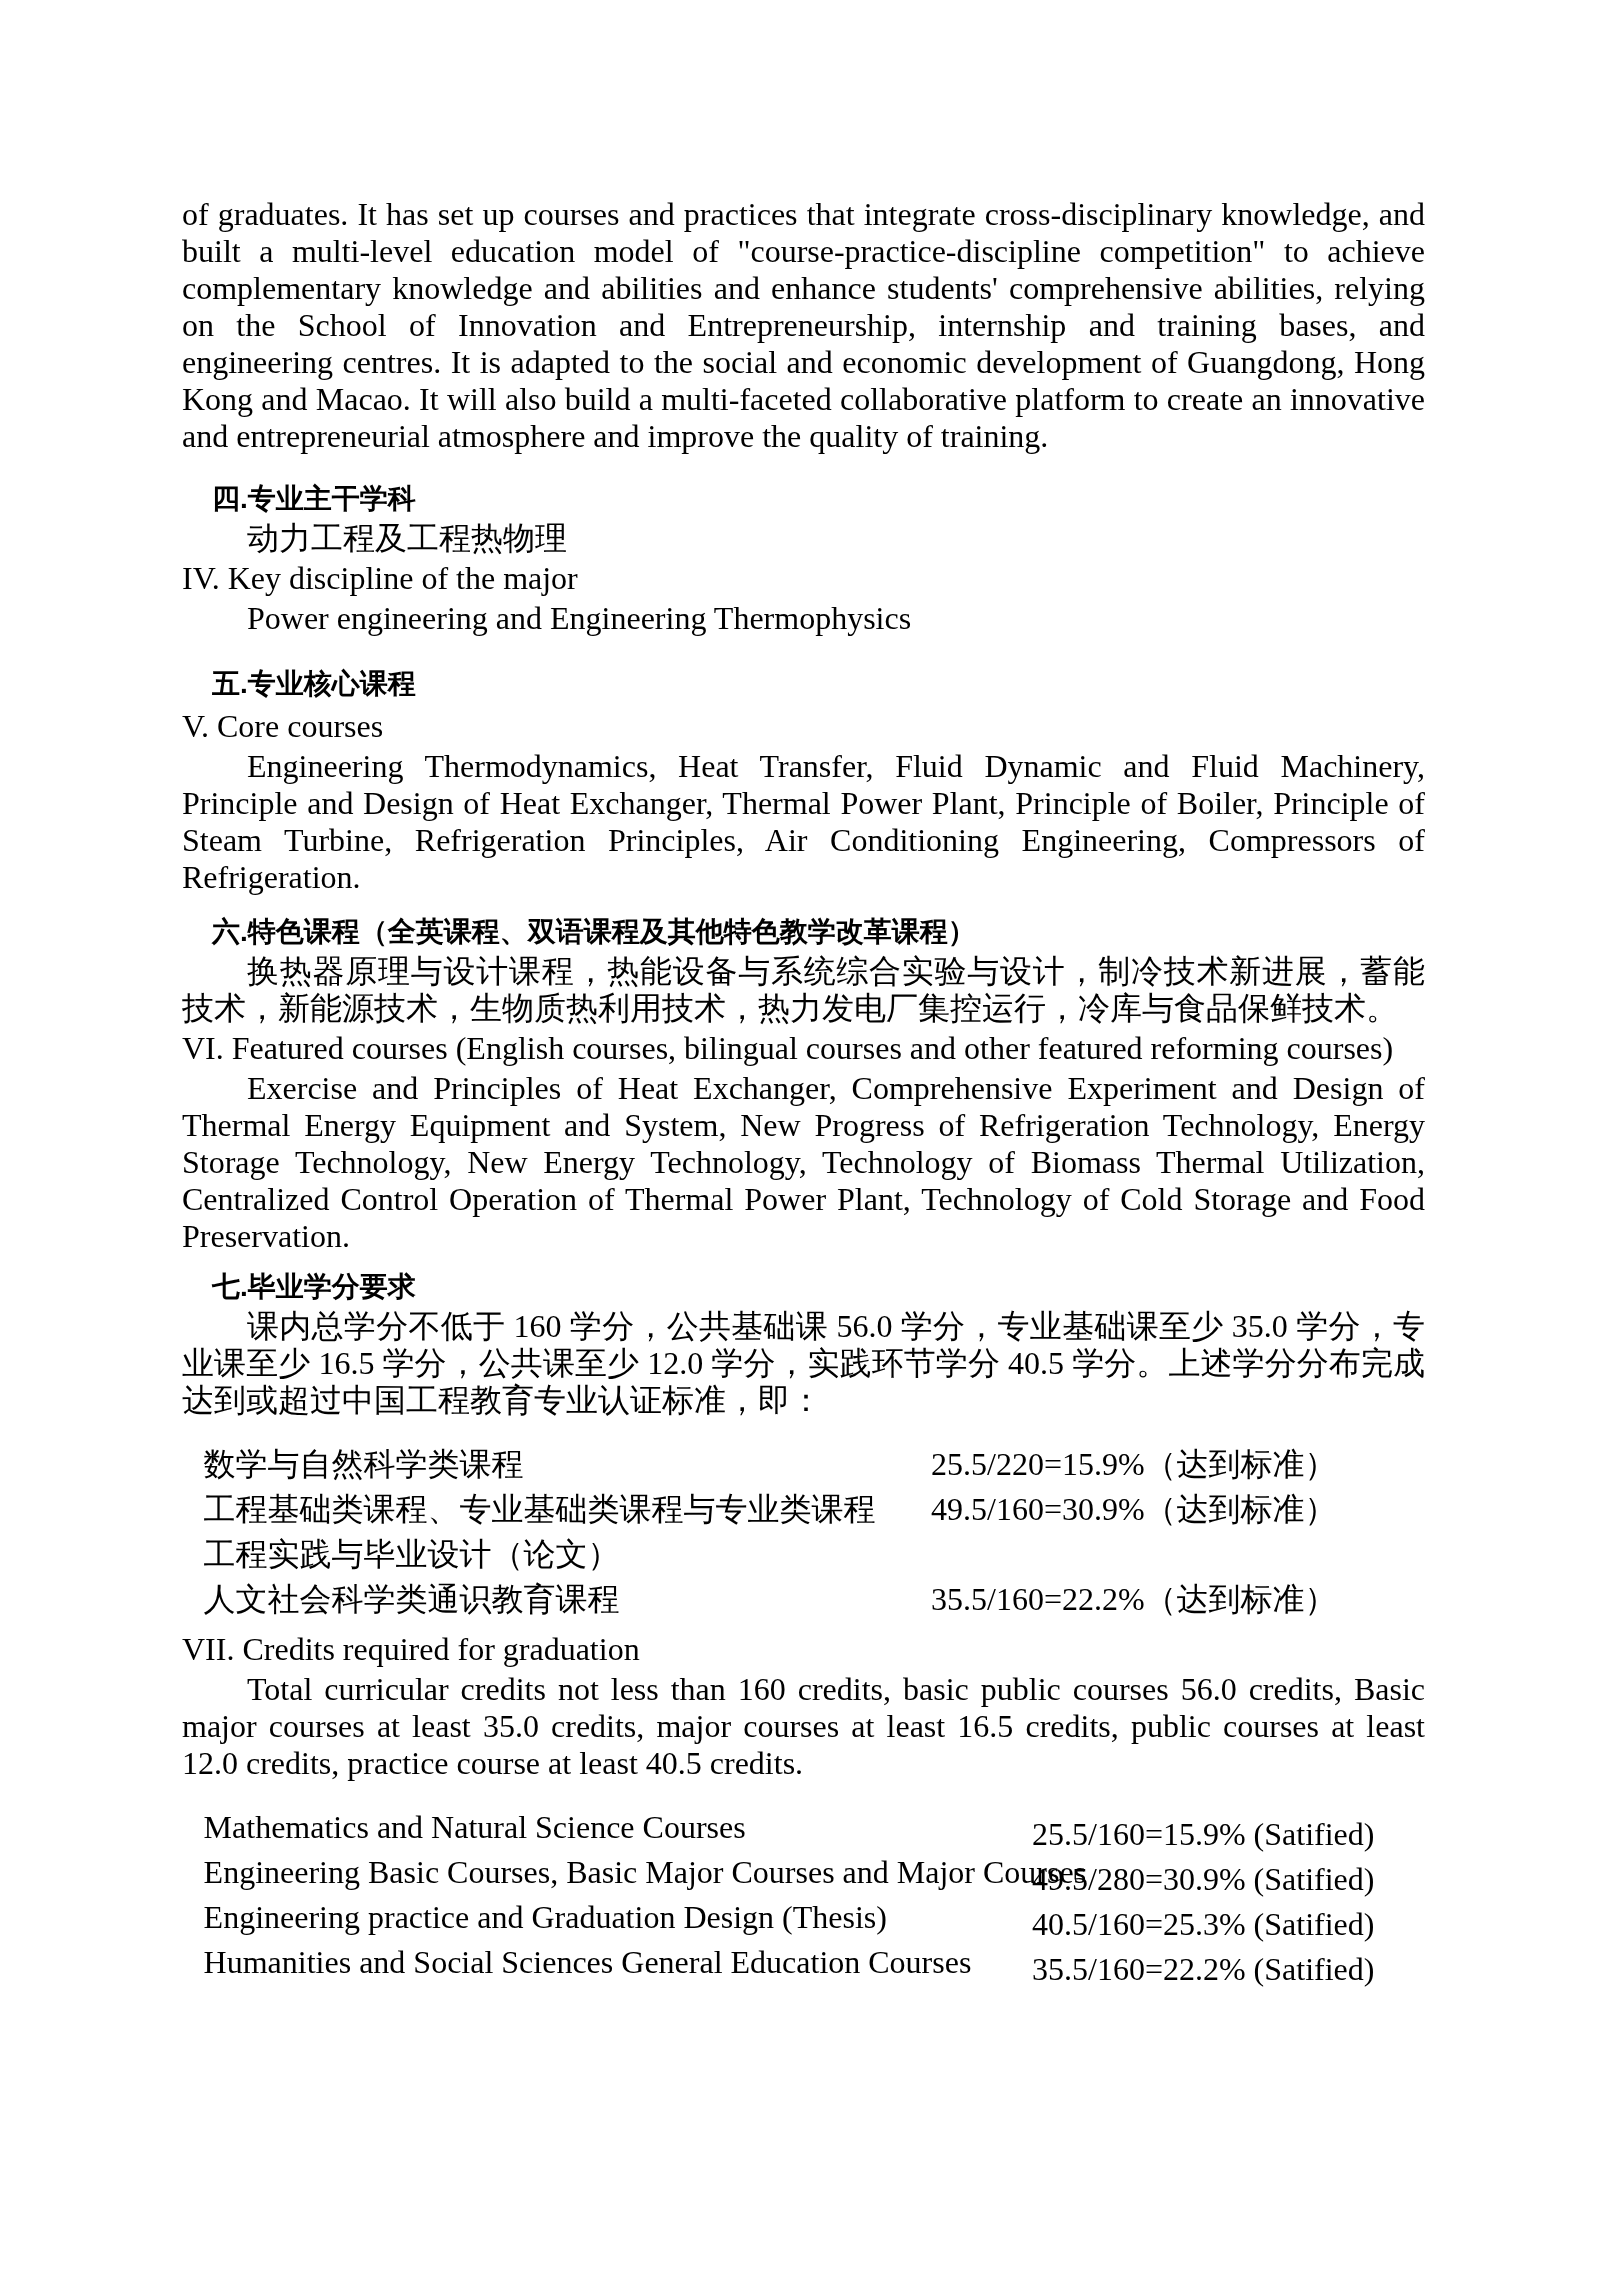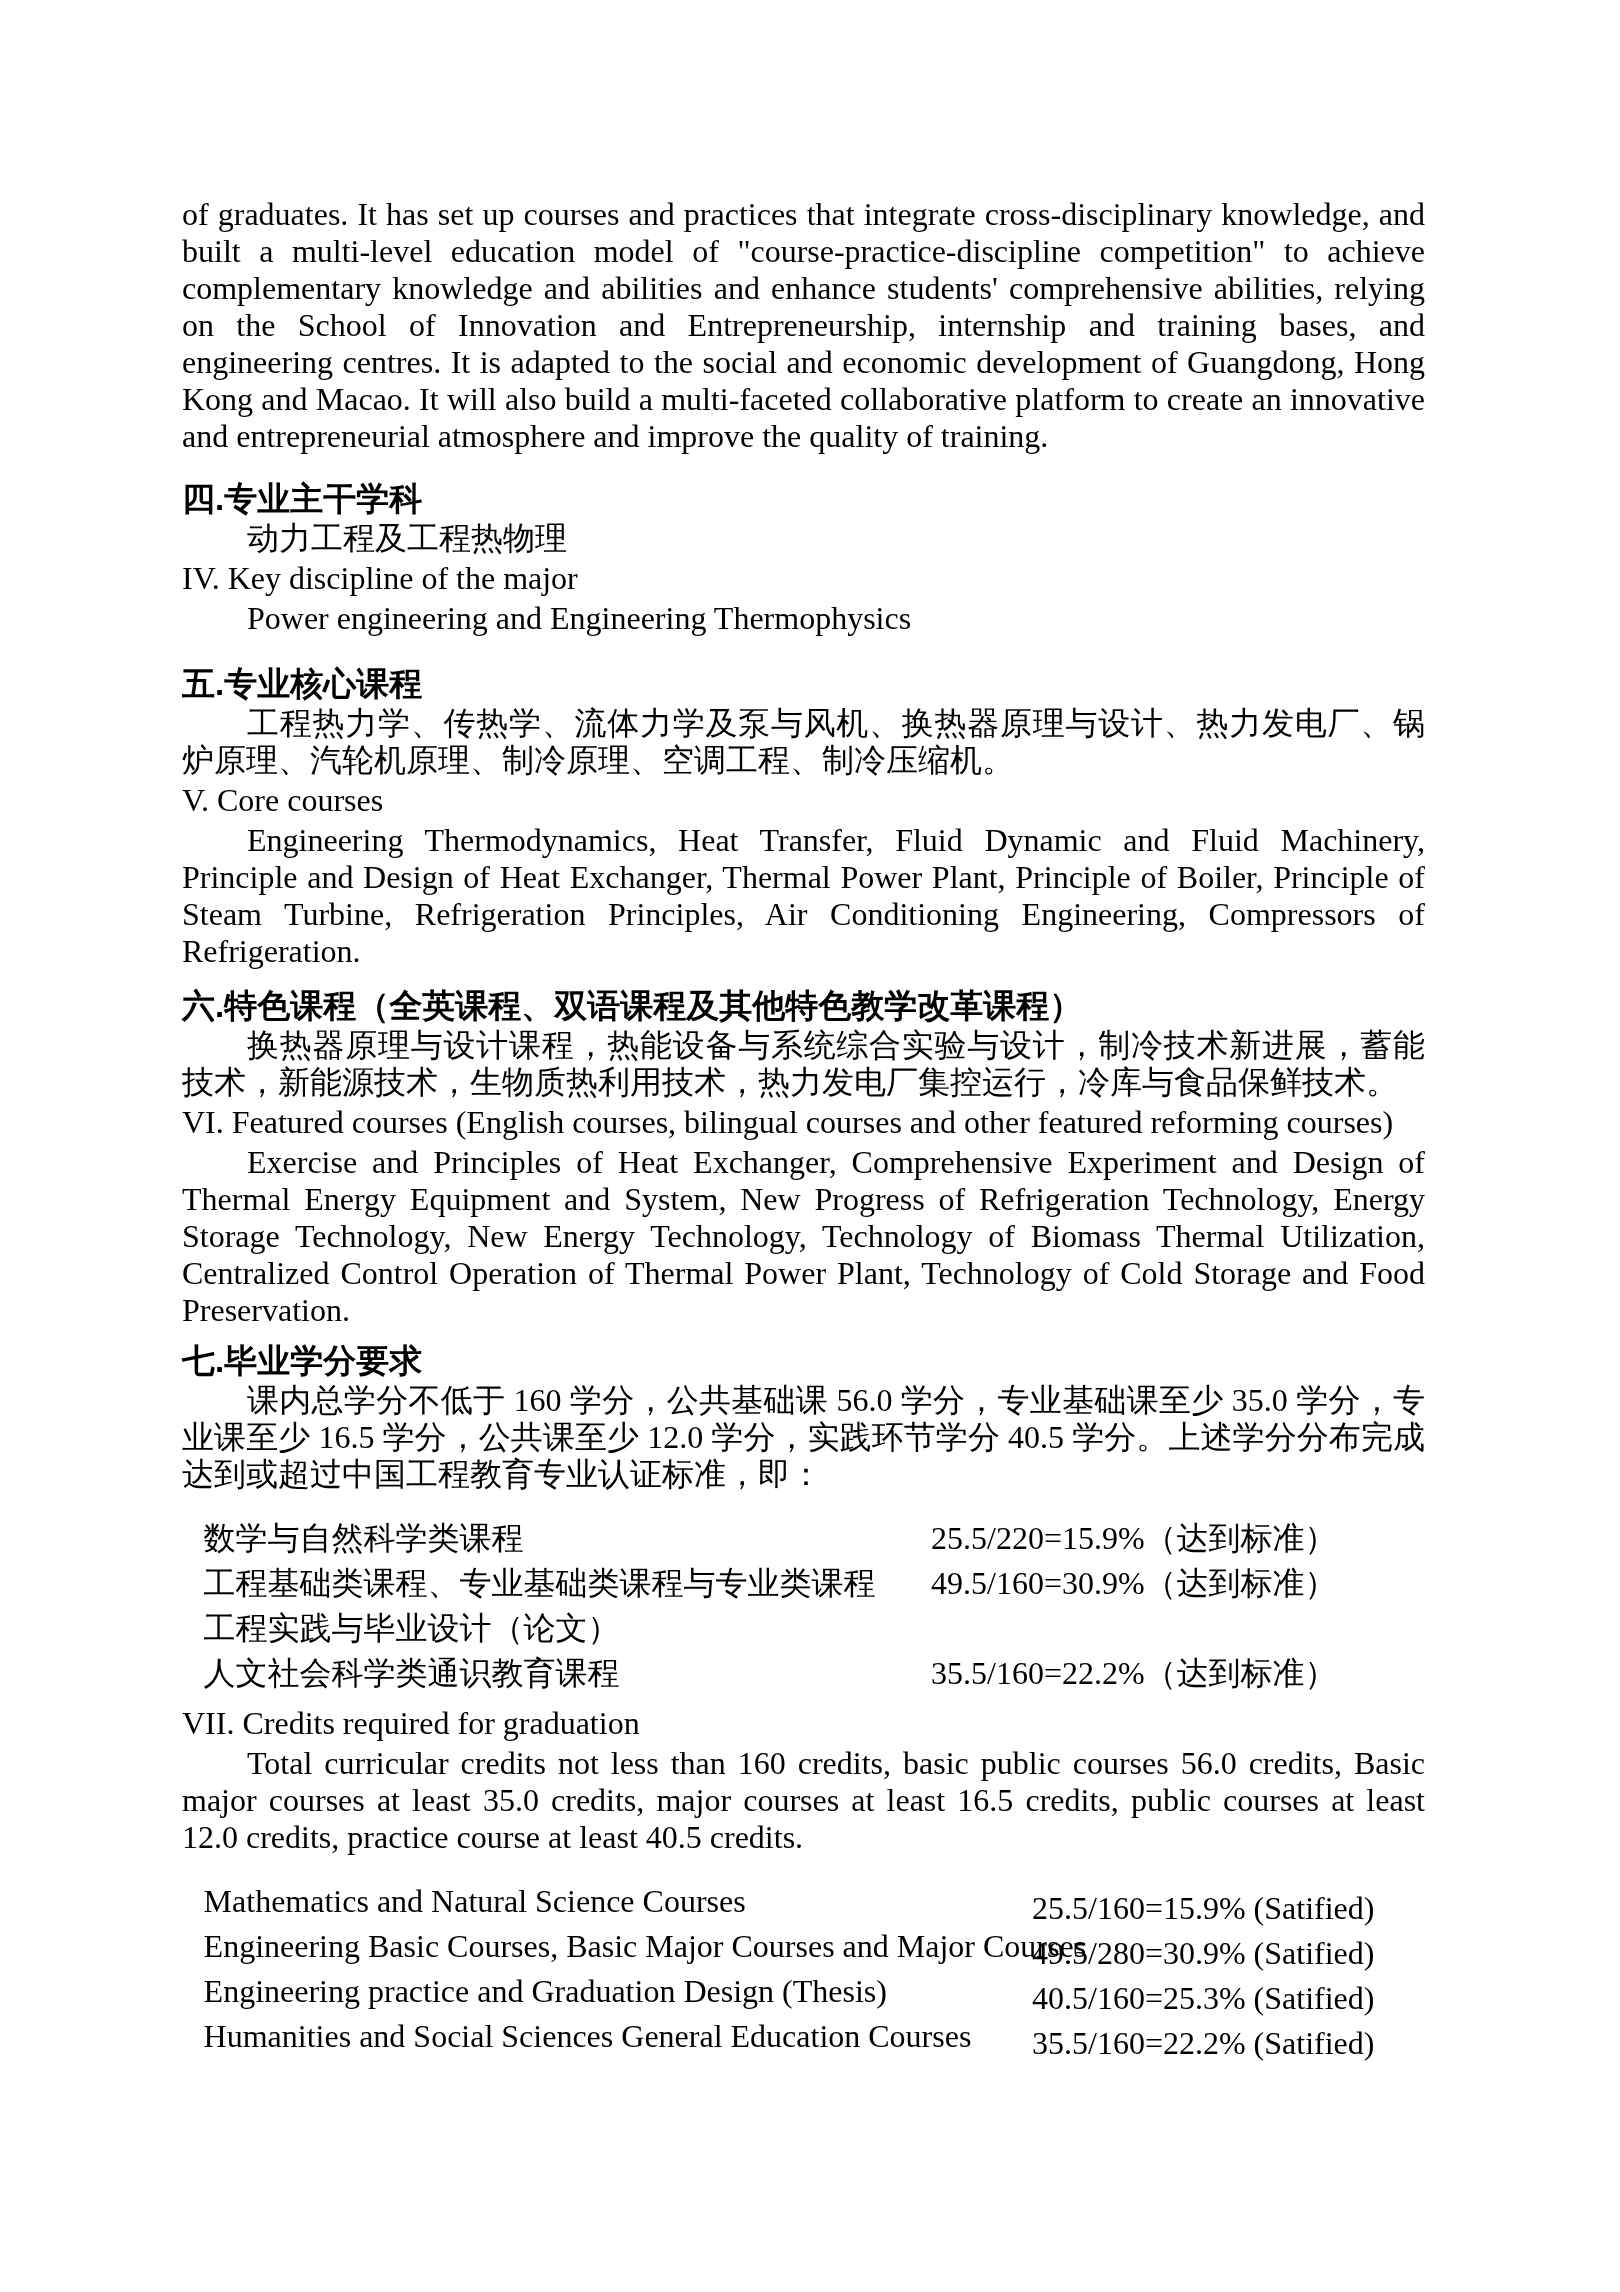--- a/index.html
+++ b/index.html
@@ -34,10 +34,11 @@
 
   .h-zh {
     font-family: "Liberation Sans", "DejaVu Sans", sans-serif;
-    font-size: 33px;
+    font-size: 28px;
     line-height: 43px;
     font-weight: 700;
     text-align: left;
+    margin-left: 30px;
   }
   .h-en {
     font-family: "Liberation Serif", "DejaVu Serif", serif;

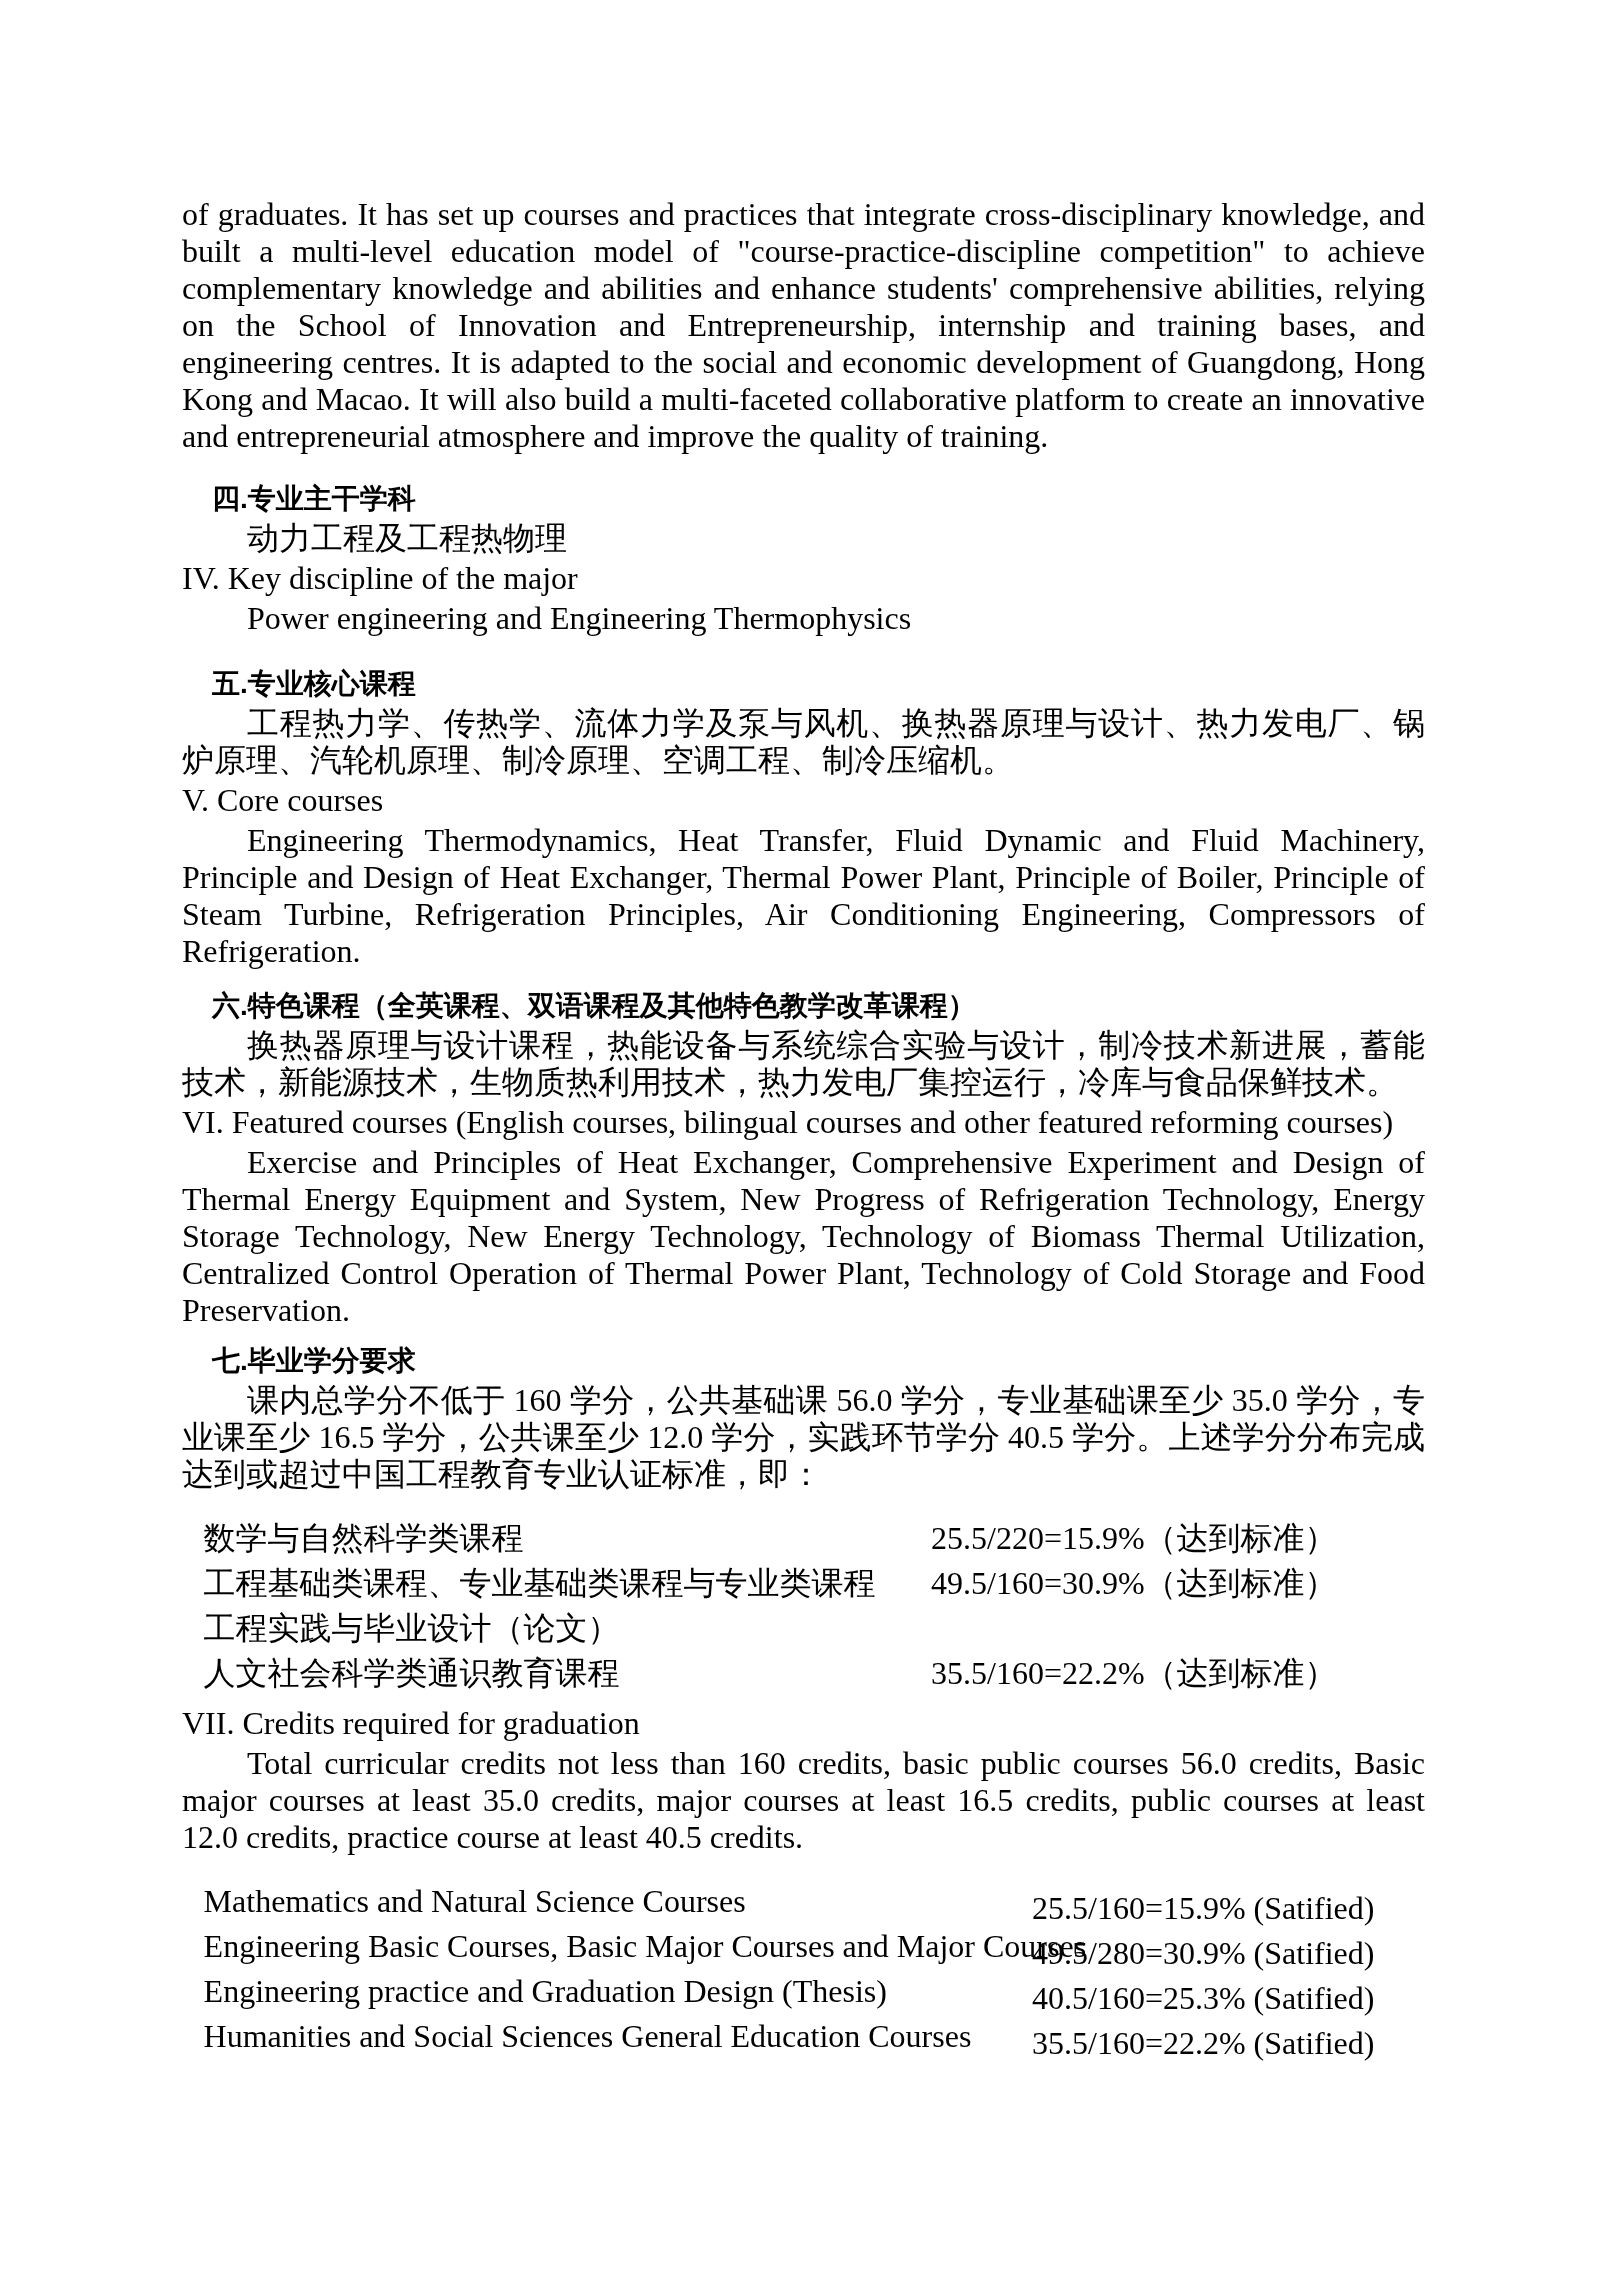--- a/index.html
+++ b/index.html
@@ -91,7 +91,6 @@
 
     <section>
       <h2 class="h-zh mt-h5">五.专业核心课程</h2>
-      <p class="body-zh indent">工程热力学、传热学、流体力学及泵与风机、换热器原理与设计、热力发电厂、锅炉原理、汽轮机原理、制冷原理、空调工程、制冷压缩机。</p>
       <h2 class="h-en">V. Core courses</h2>
       <p class="body-en indent">Engineering Thermodynamics, Heat Transfer, Fluid Dynamic and Fluid Machinery, Principle and Design of Heat Exchanger, Thermal Power Plant, Principle of Boiler, Principle of Steam Turbine, Refrigeration Principles, Air Conditioning Engineering, Compressors of Refrigeration.</p>
     </section>

